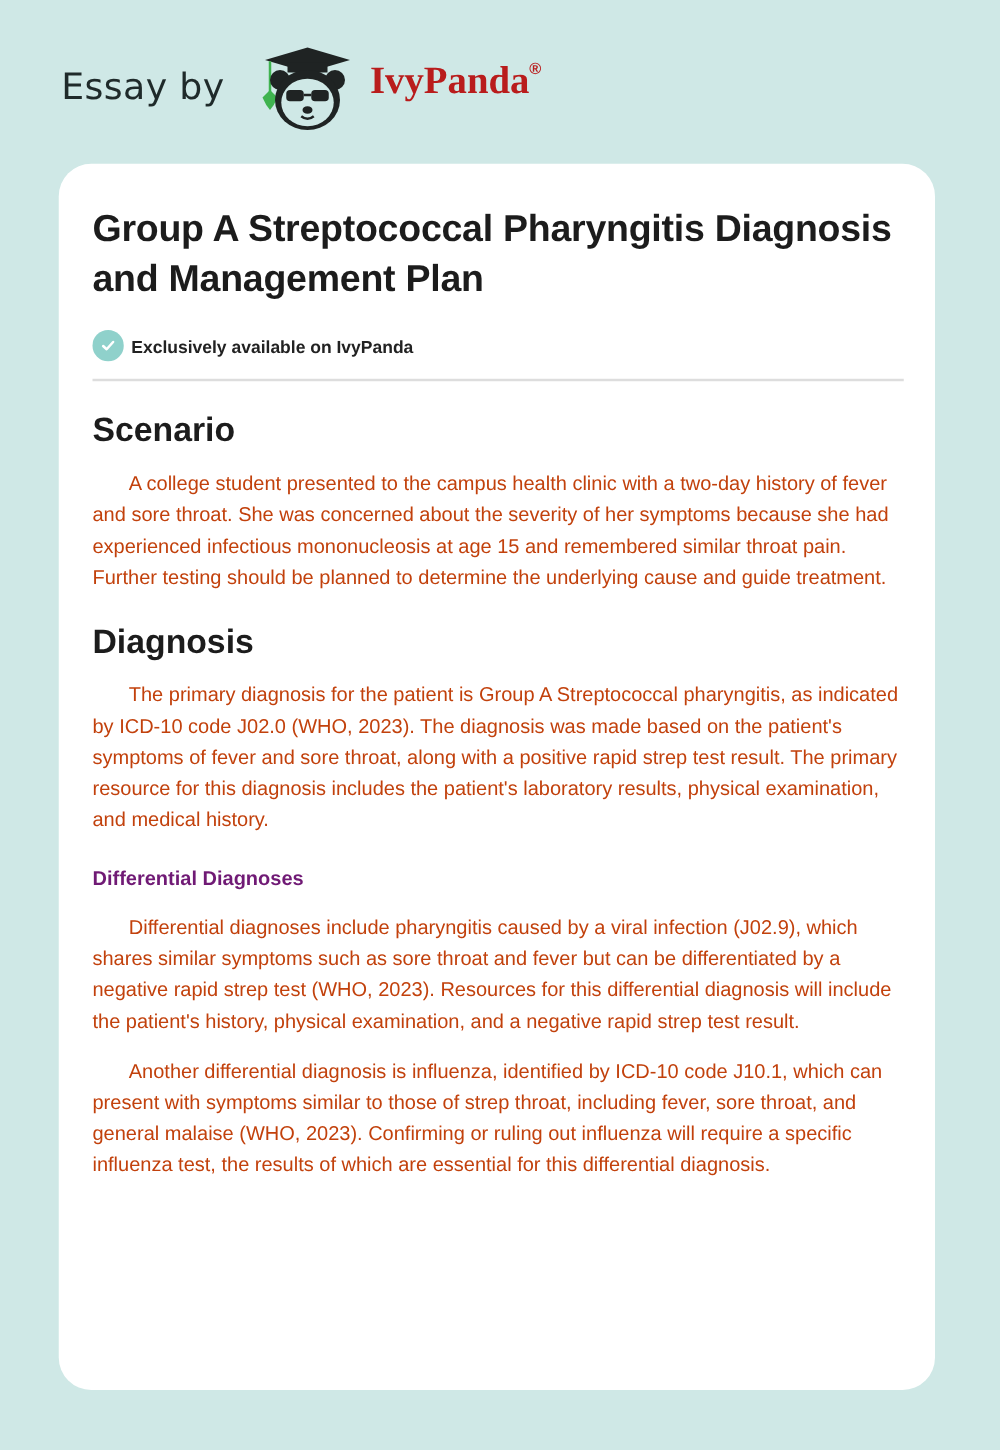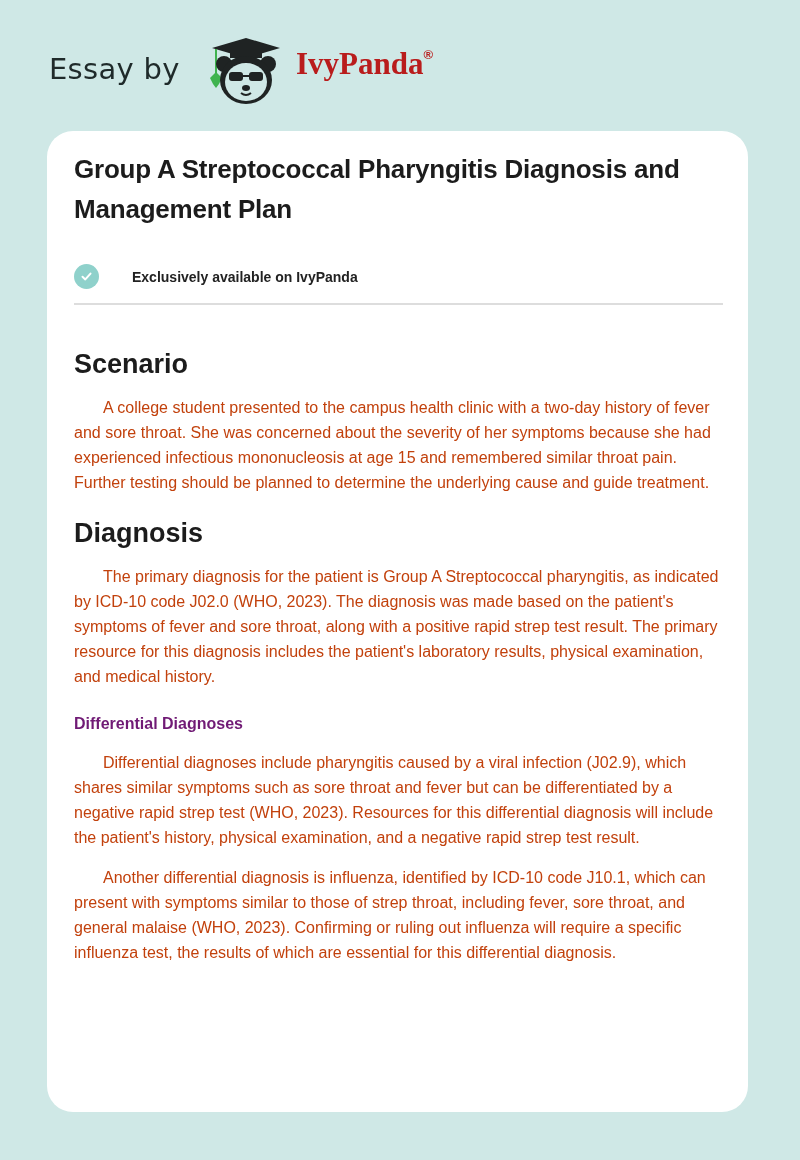--- a/index.html
+++ b/index.html
@@ -55,9 +55,9 @@
     }
     .title {
       position: absolute;
-      left: 27px; top: 18px;
+      left: 27px; top: 33px;
       width: 640px;
-      font-size: 26px;
+      font-size: 30px;
       font-weight: bold;
       line-height: 40px;
       color: #1c1c1c;

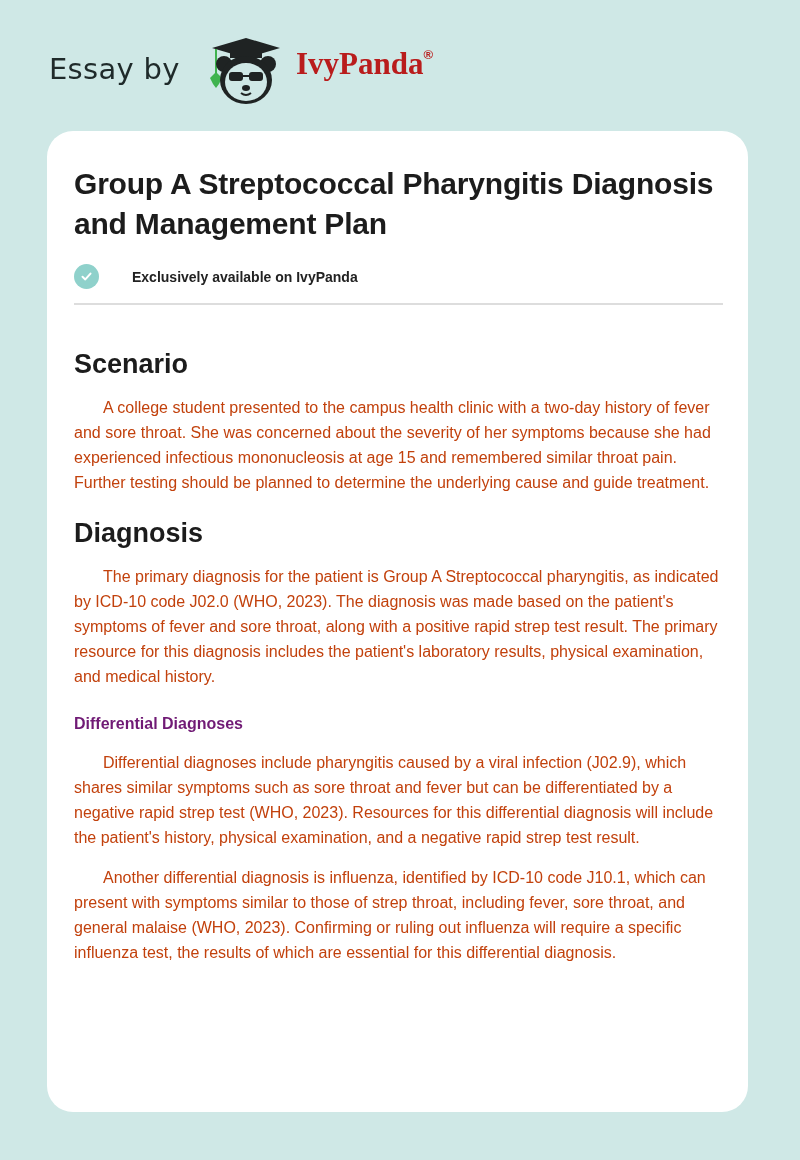--- a/index.html
+++ b/index.html
@@ -79,7 +79,6 @@
       font-size: 14px;
       font-weight: bold;
       color: #222;
-      margin-left: 27px;
     }
     .divider {
       position: absolute;

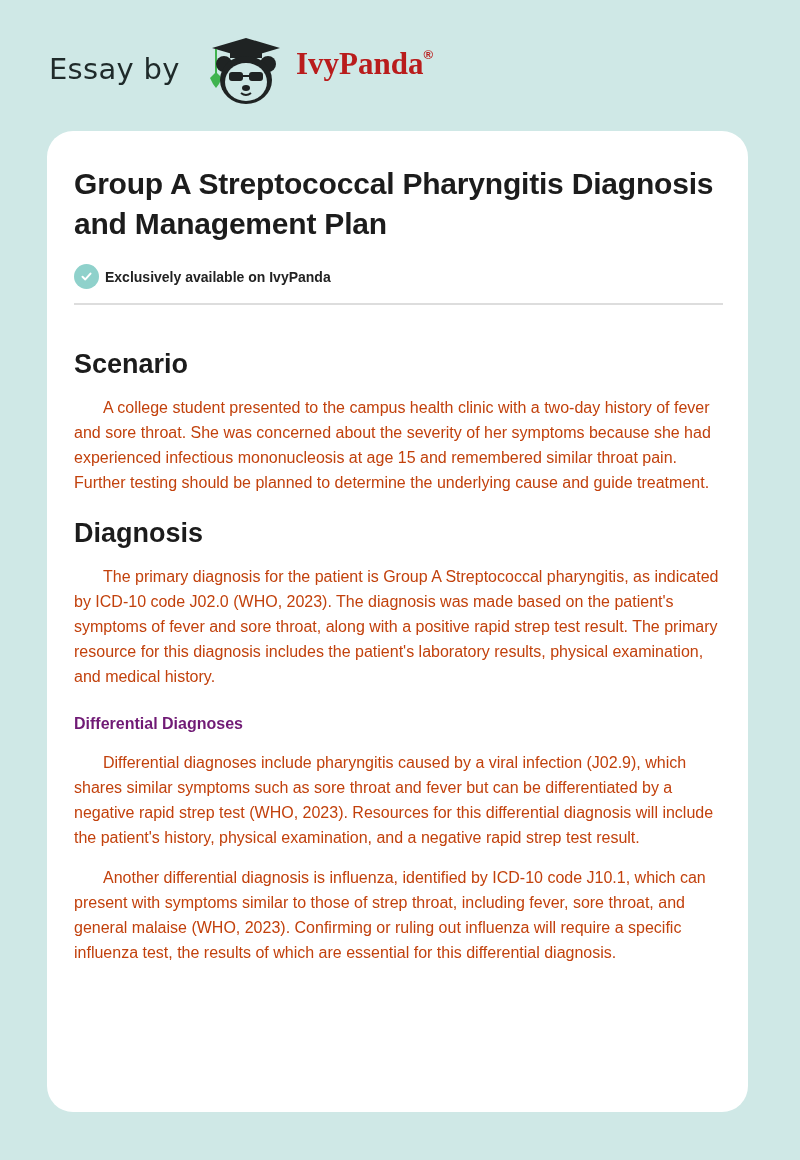--- a/index.html
+++ b/index.html
@@ -90,7 +90,6 @@
       position: absolute;
       left: 27px; top: 190px;
       width: 652px;
-      margin-top: 20px;
     }
     h2 {
       font-size: 27px;

